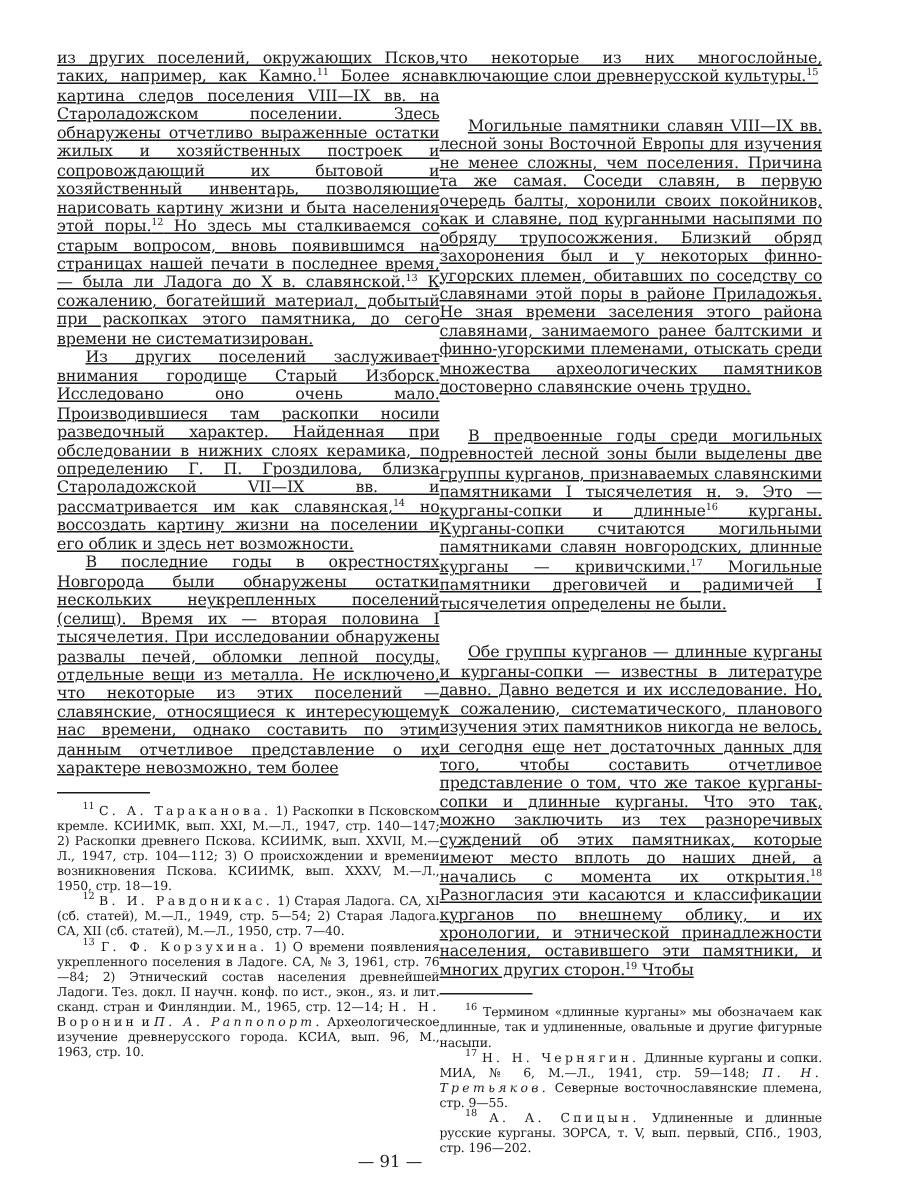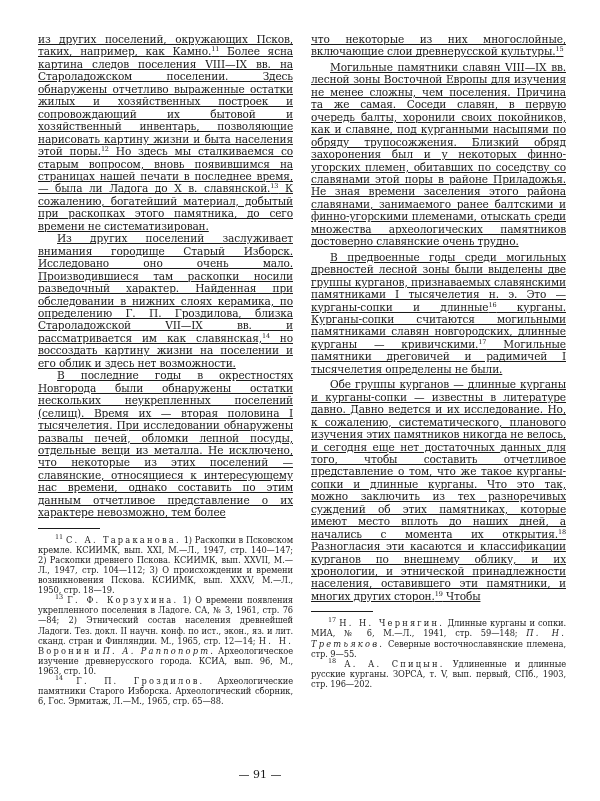--- a/index.html
+++ b/index.html
@@ -10,7 +10,7 @@
   }
   .col { position:absolute; top:33px; width:255px; }
   .col.left { left:38px; }
-  .col.right { left:311px; }
+  .col.right { left:293px; }
   .body-text {
     font-size:10.6px; line-height:12.45px; text-align:justify;
     letter-spacing:-0.15px; word-spacing:0px;

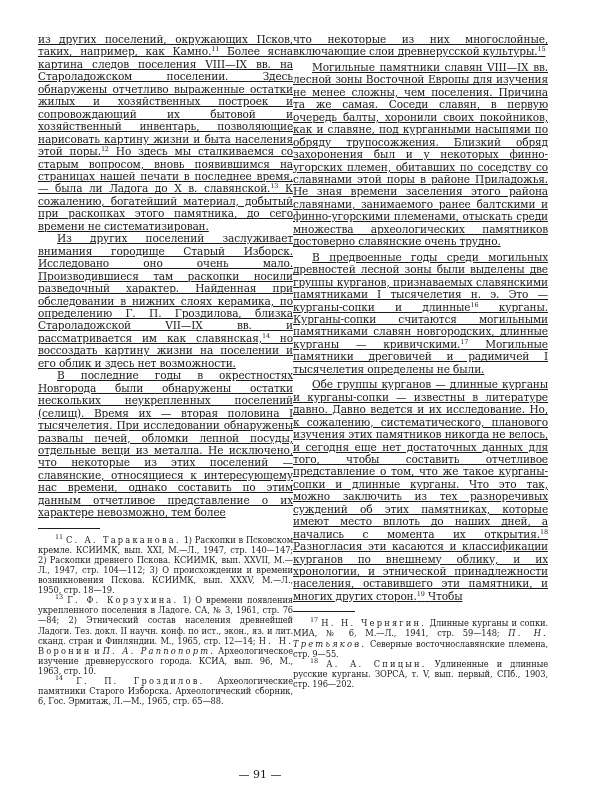--- a/index.html
+++ b/index.html
@@ -17,7 +17,7 @@
   }
   .body-text p { margin:0; text-indent:0;text-decoration:underline; }
   .body-text p.indent { text-indent:19px; }
-  .body-text p.gap { margin-top:3px; }
+  .body-text p.gap { margin-top:20px; }
   sup { font-size:6.5px; line-height:0; vertical-align:4px; }
   .rule { width:62px; border-top:1px solid #1a1a1a; margin:9px 0 6px 0; }
   .notes { font-size:8.3px; line-height:10.1px; text-align:justify; letter-spacing:-0.1px; }

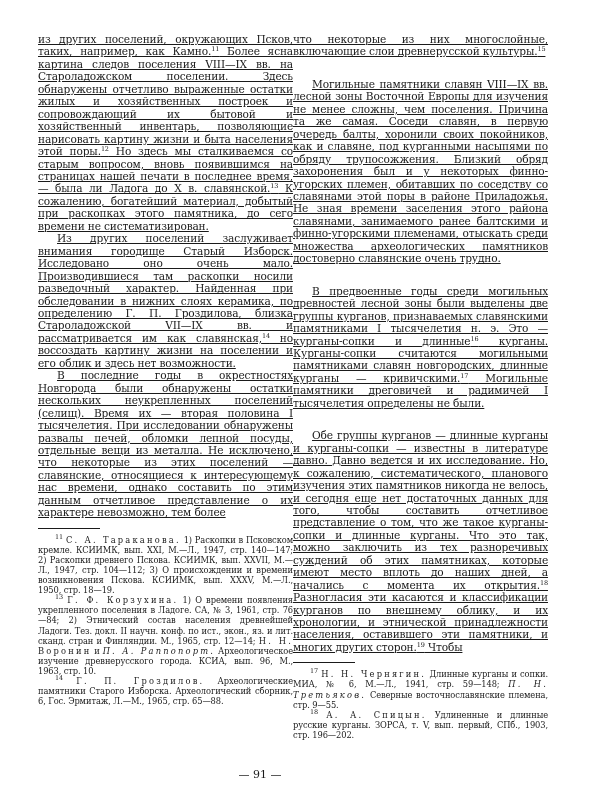--- a/index.html
+++ b/index.html
@@ -41,6 +41,7 @@
   <div class="rule"></div>
   <div class="notes">
     <p><sup>11</sup> <span class="sp">С. А. Тараканова.</span><span> 1) Раскопки в Псковском кремле. КСИИМК, вып. XXI, М.—Л., 1947, стр. 140—147; 2) Раскопки древнего Пскова. КСИИМК, вып. XXVII, М.—Л., 1947, стр. 104—112; 3) О происхождении и времени возникновения Пскова. КСИИМК, вып. XXXV, М.—Л., 1950, стр. 18—19.</span></p>
+    <p><sup>12</sup> <span class="sp">В. И. Равдоникас.</span><span> 1) Старая Ладога. СА, XI (сб. статей), М.—Л., 1949, стр. 5—54; 2) Старая Ладога. СА, XII (сб. статей), М.—Л., 1950, стр. 7—40.</span></p>
     <p><sup>13</sup> <span class="sp">Г. Ф. Корзухина.</span><span> 1) О времени появления укрепленного поселения в Ладоге. СА, № 3, 1961, стр. 76—84; 2) Этнический состав населения древнейшей Ладоги. Тез. докл. II научн. конф. по ист., экон., яз. и лит. сканд. стран и Финляндии. М., 1965, стр. 12—14; </span><span class="sp">Н. Н. Воронин</span><span> и </span><span class="sp it">П. А. Раппопорт.</span><span> Археологическое изучение древнерусского города. КСИА, вып. 96, М., 1963, стр. 10.</span></p>
     <p><sup>14</sup> <span class="sp">Г. П. Гроздилов.</span><span> Археологические памятники Старого Изборска. Археологический сборник, 6, Гос. Эрмитаж, Л.—М., 1965, стр. 65—88.</span></p>
   </div>

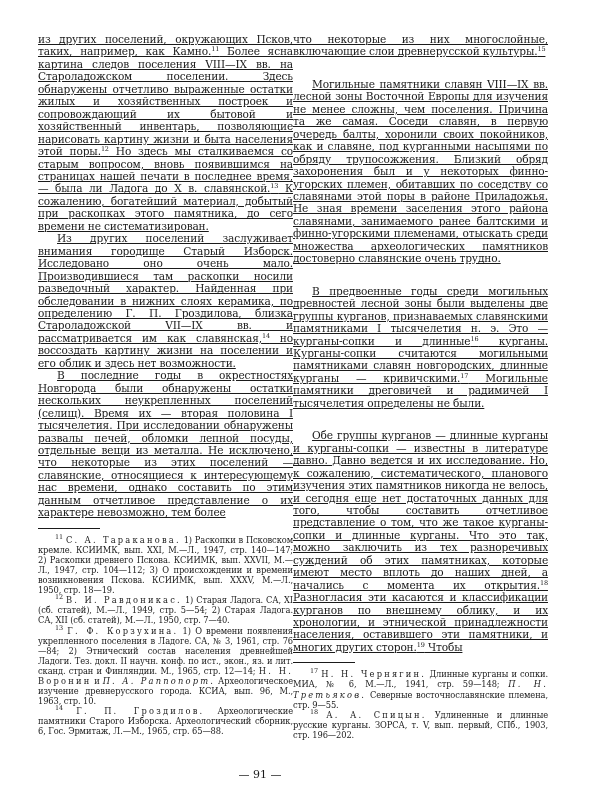--- a/index.html
+++ b/index.html
@@ -56,6 +56,7 @@
   </div>
   <div class="rule"></div>
   <div class="notes">
+    <p><sup>16</sup><span> Термином «длинные курганы» мы обозначаем как длинные, так и удлиненные, овальные и другие фигурные насыпи.</span></p>
     <p><sup>17</sup> <span class="sp">Н. Н. Чернягин.</span><span> Длинные курганы и сопки. МИА, № 6, М.—Л., 1941, стр. 59—148; </span><span class="sp it">П. Н. Третьяков.</span><span> Северные восточнославянские племена, стр. 9—55.</span></p>
     <p><sup>18</sup> <span class="sp">А. А. Спицын.</span><span> Удлиненные и длинные русские курганы. ЗОРСА, т. V, вып. первый, СПб., 1903, стр. 196—202.</span></p>
   </div>

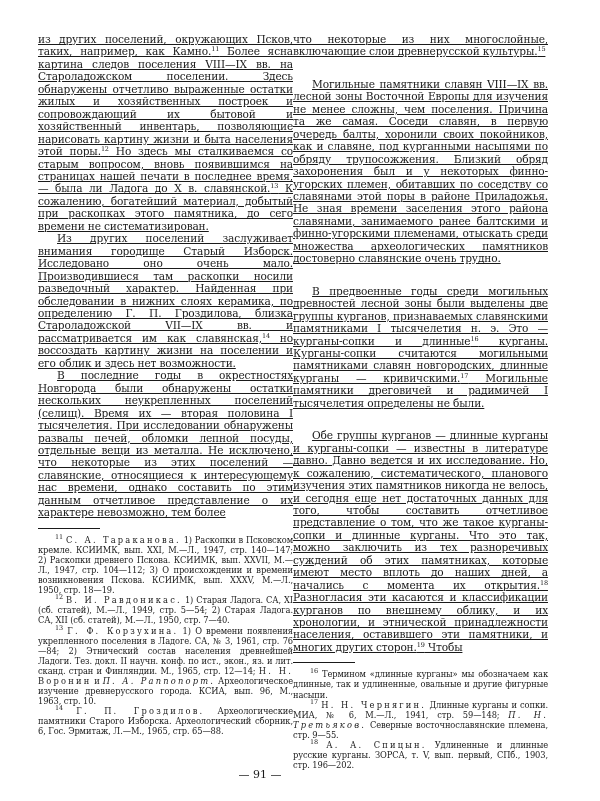--- a/index.html
+++ b/index.html
@@ -43,7 +43,6 @@
     <p><sup>11</sup> <span class="sp">С. А. Тараканова.</span><span> 1) Раскопки в Псковском кремле. КСИИМК, вып. XXI, М.—Л., 1947, стр. 140—147; 2) Раскопки древнего Пскова. КСИИМК, вып. XXVII, М.—Л., 1947, стр. 104—112; 3) О происхождении и времени возникновения Пскова. КСИИМК, вып. XXXV, М.—Л., 1950, стр. 18—19.</span></p>
     <p><sup>12</sup> <span class="sp">В. И. Равдоникас.</span><span> 1) Старая Ладога. СА, XI (сб. статей), М.—Л., 1949, стр. 5—54; 2) Старая Ладога. СА, XII (сб. статей), М.—Л., 1950, стр. 7—40.</span></p>
     <p><sup>13</sup> <span class="sp">Г. Ф. Корзухина.</span><span> 1) О времени появления укрепленного поселения в Ладоге. СА, № 3, 1961, стр. 76—84; 2) Этнический состав населения древнейшей Ладоги. Тез. докл. II научн. конф. по ист., экон., яз. и лит. сканд. стран и Финляндии. М., 1965, стр. 12—14; </span><span class="sp">Н. Н. Воронин</span><span> и </span><span class="sp it">П. А. Раппопорт.</span><span> Археологическое изучение древнерусского города. КСИА, вып. 96, М., 1963, стр. 10.</span></p>
-    <p><sup>14</sup> <span class="sp">Г. П. Гроздилов.</span><span> Археологические памятники Старого Изборска. Археологический сборник, 6, Гос. Эрмитаж, Л.—М., 1965, стр. 65—88.</span></p>
   </div>
 </div>
 

